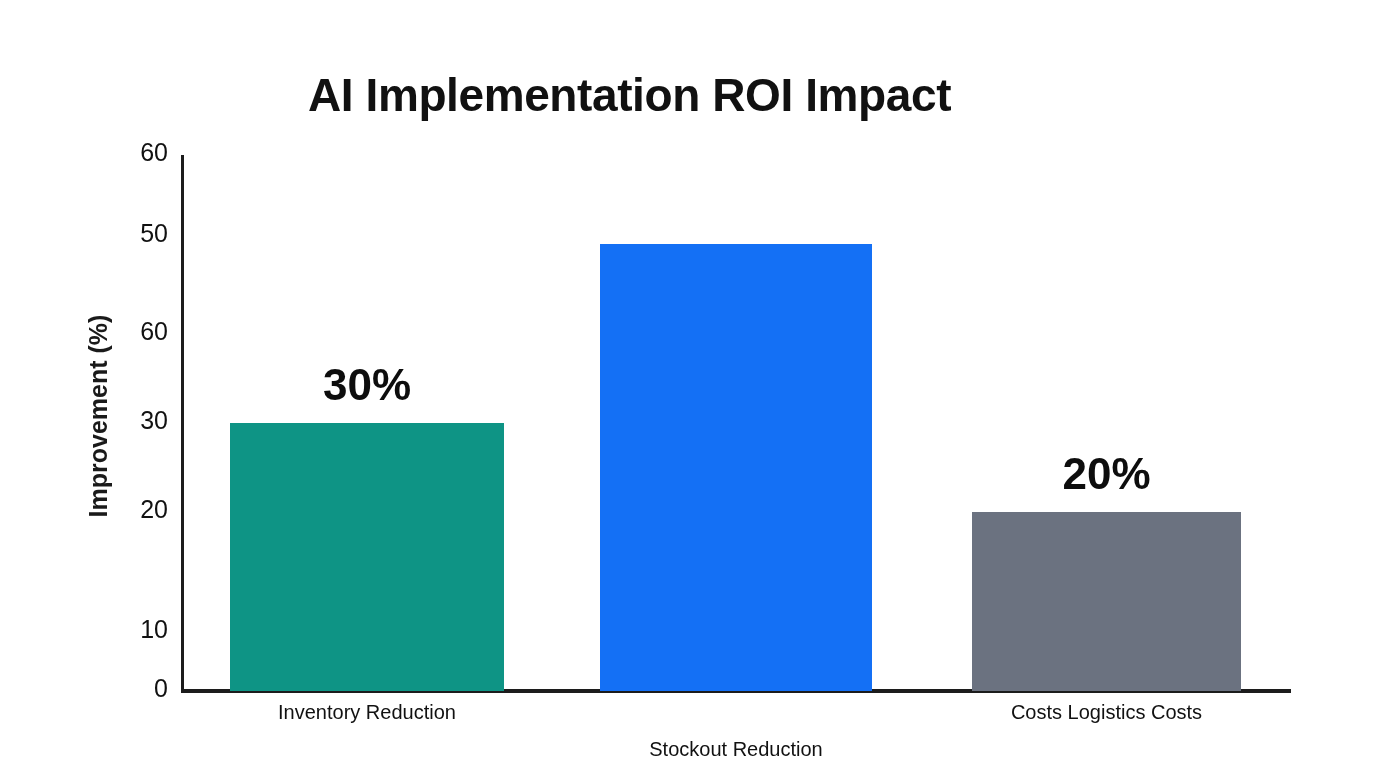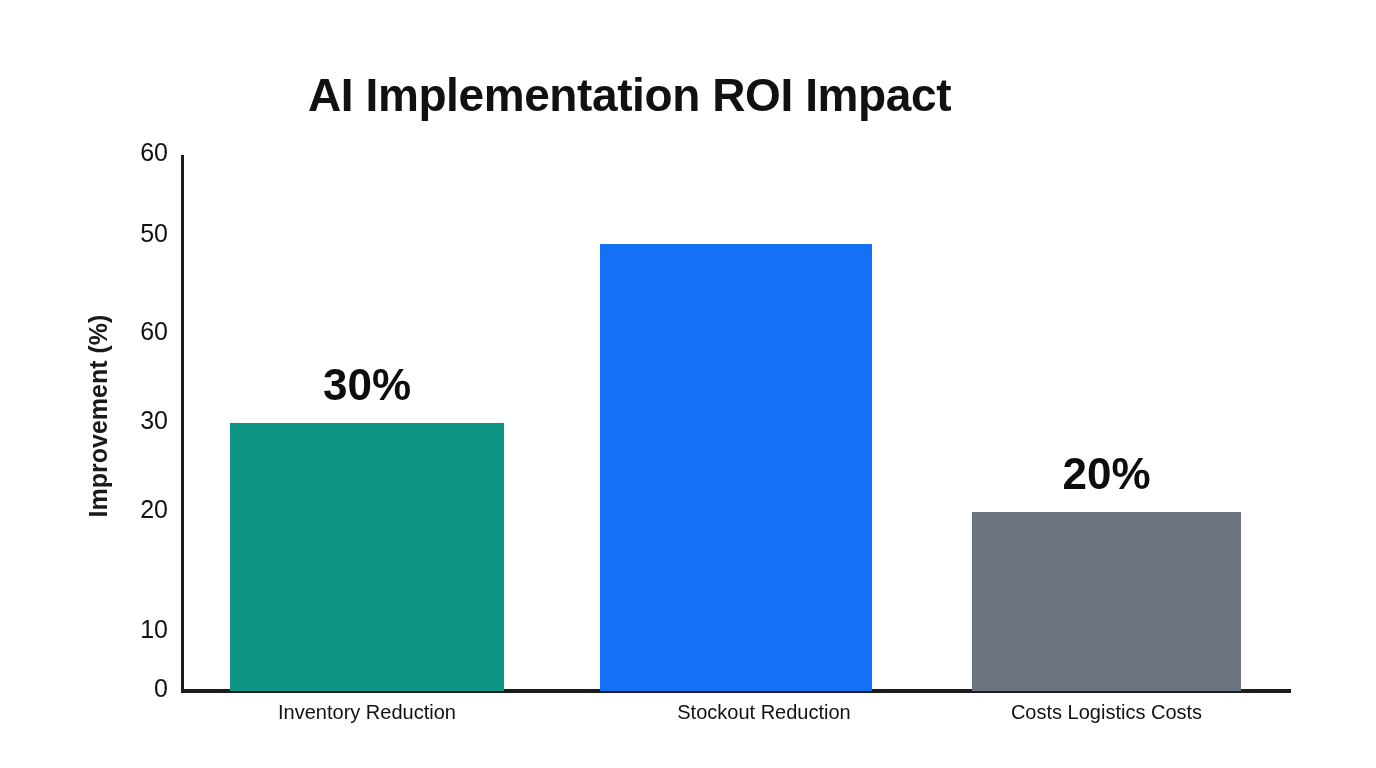--- a/index.html
+++ b/index.html
@@ -151,7 +151,7 @@
     </div>
   <div id="x-ticks">
       <div class="x-tick" style="left: 190px; width: 354px;">Inventory Reduction</div>
-      <div class="x-tick" style="left: 588px; width: 352px;">Stockout Reduction</div>
+      <div class="x-tick" style="left: 560px; width: 352px; margin-top: 37px;">Stockout Reduction</div>
       <div class="x-tick" style="left: 932px; width: 349px;">Costs Logistics Costs</div>
     </div>
 

